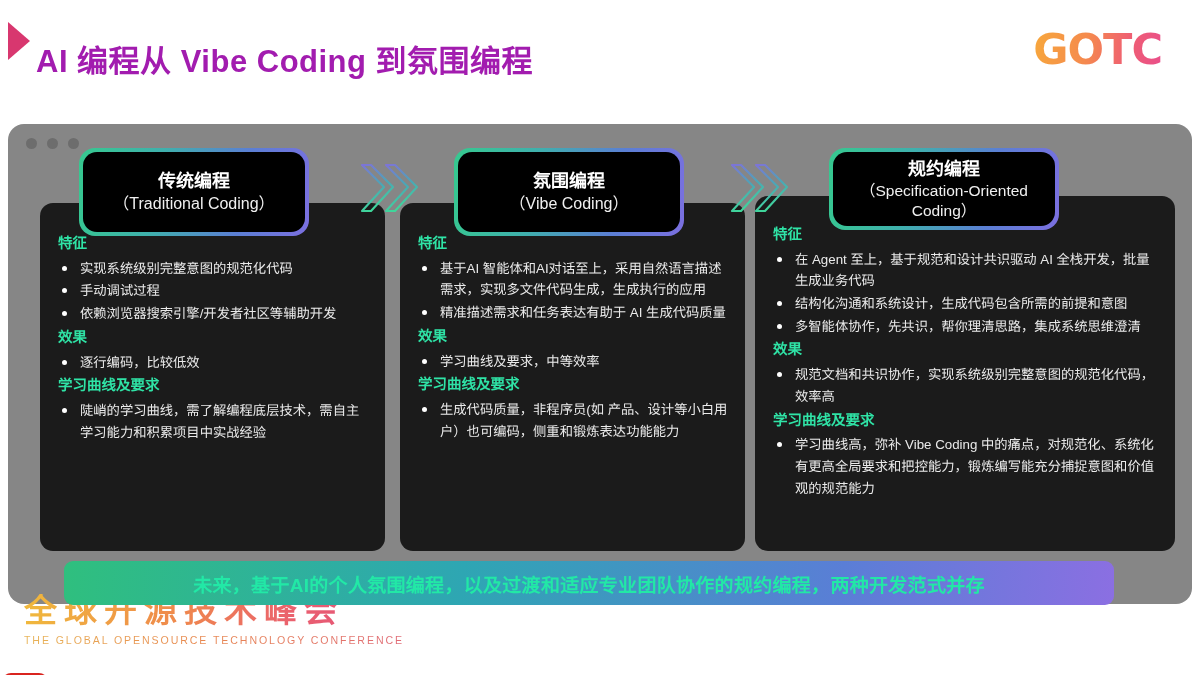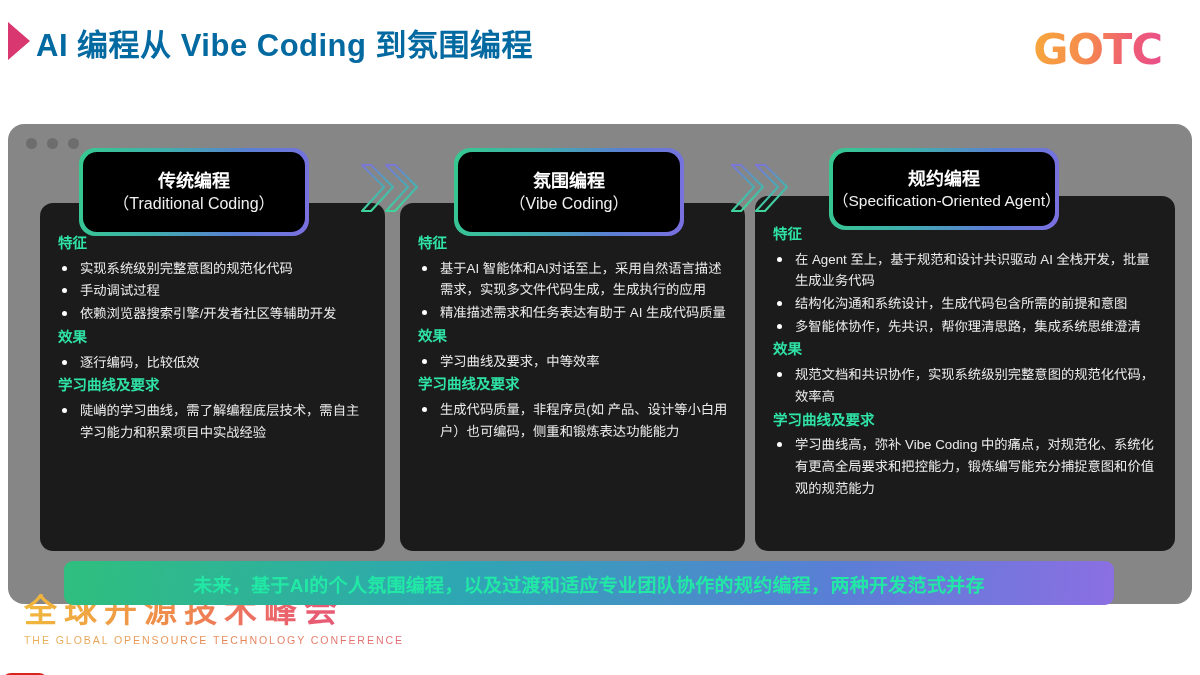--- a/index.html
+++ b/index.html
@@ -22,8 +22,8 @@
     border-bottom:19px solid transparent;
   }
   .header-title{
-    position:absolute;left:36px;top:20px;
-    font-size:31px;font-weight:600;color:#0369a1;
+    position:absolute;left:36px;top:36px;
+    font-size:31px;font-weight:600;color:#a21caf;
     letter-spacing:0.5px;white-space:nowrap;
   }
   .gotc-logo{

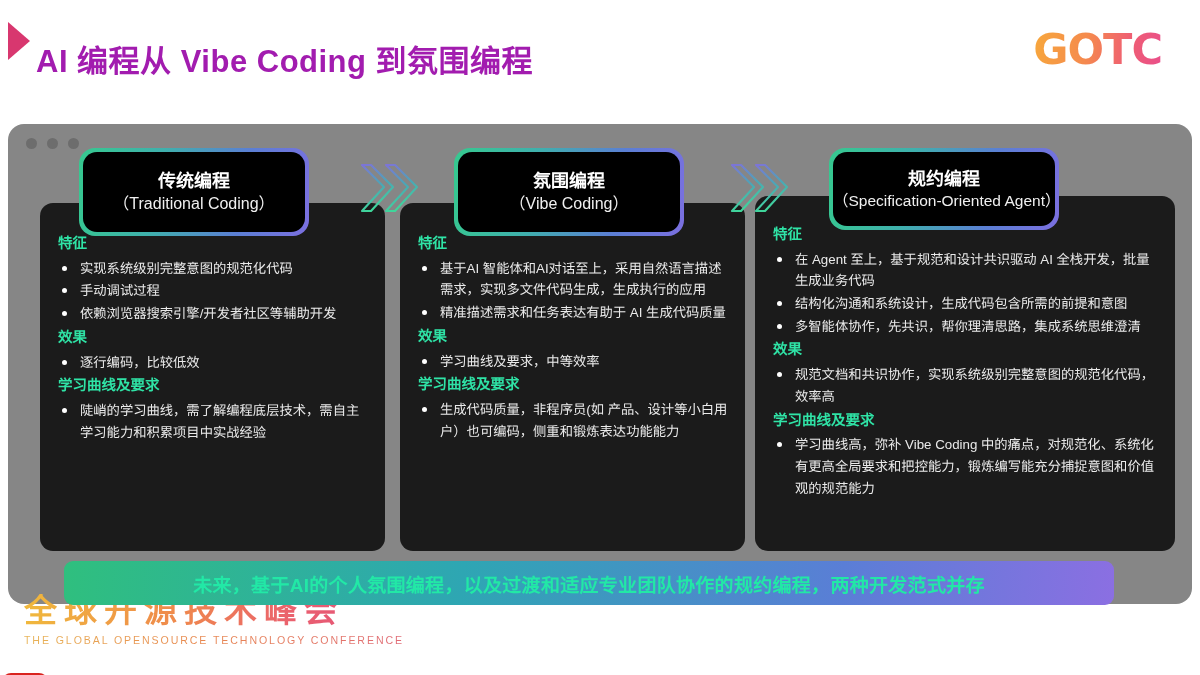--- a/index.html
+++ b/index.html
@@ -230,7 +230,7 @@
 <div class="pill pill3">
   <div class="pill-inner">
     <div class="pill-cn">规约编程</div>
-    <div class="pill-en">（Specification-Oriented Agent）</div>
+    <div class="pill-en">（Specification-Oriented Coding）</div>
   </div>
 </div>
 

